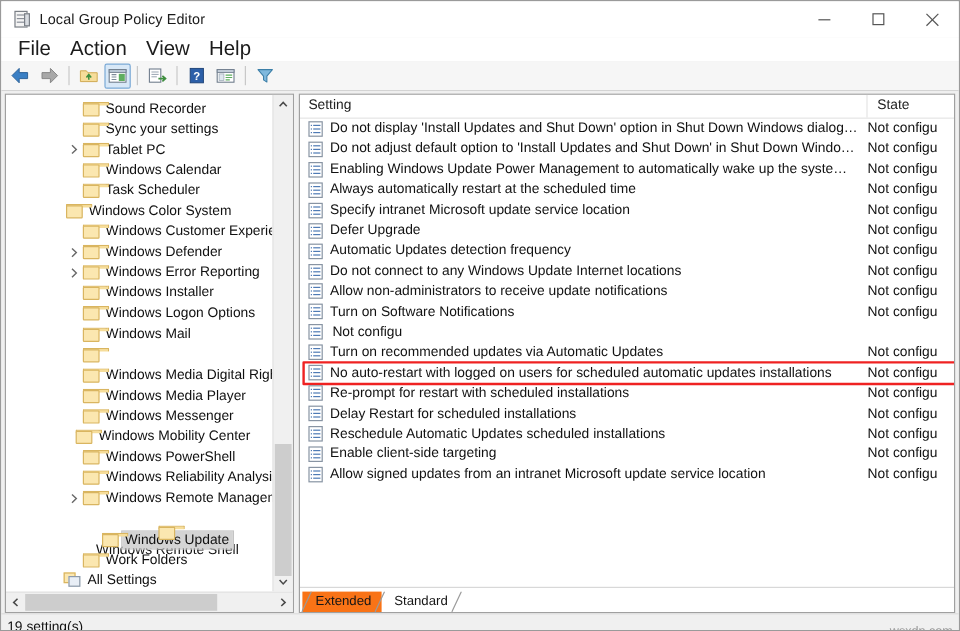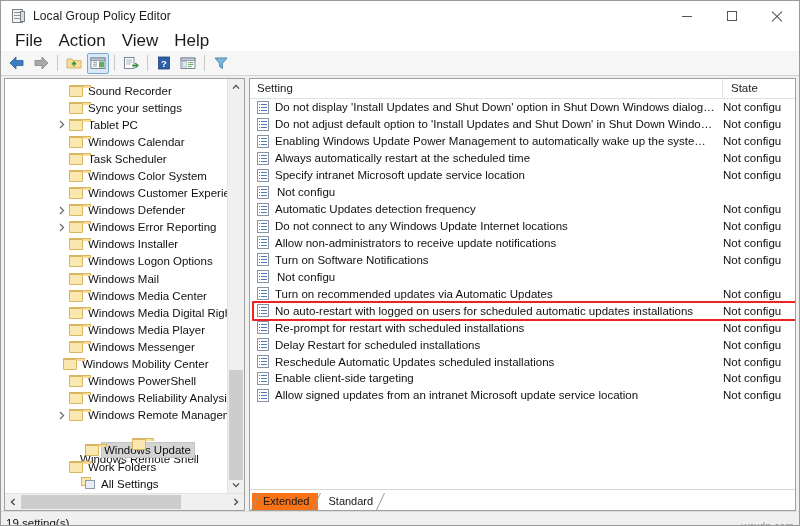--- a/index.html
+++ b/index.html
@@ -530,7 +530,7 @@
               </span>
               <span class="label-box">Task Scheduler</span>
             </div>
-            <div class="tree-row" style="padding-left: 50px;">
+            <div class="tree-row" style="padding-left: 36px;">
               <span class="expander"></span>
               <span class="folder-ico">
                 <span class="tab"></span>

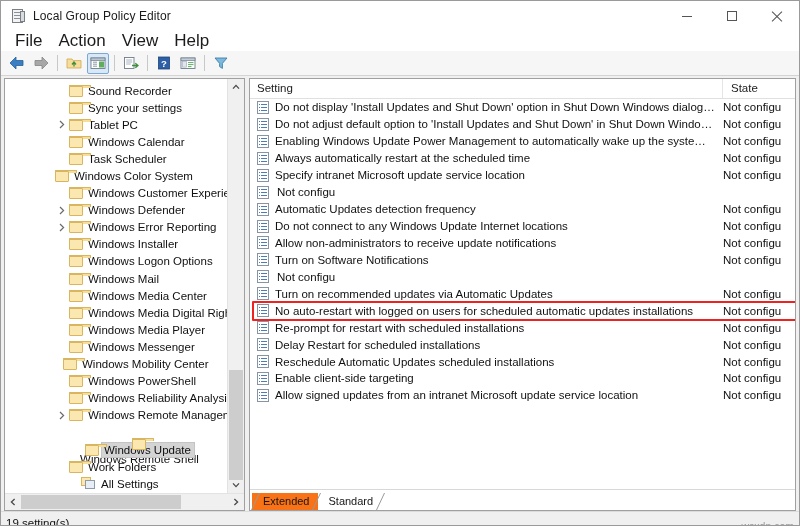--- a/index.html
+++ b/index.html
@@ -812,6 +812,7 @@
               <span class="d" style="top:9px"></span>
               <span class="ln" style="top:9px"></span>
             </span>
+            <span class="lv-name">Defer Upgrade</span>
             <span class="lv-state">Not configu</span>
           </div>
           <div class="lv-row">

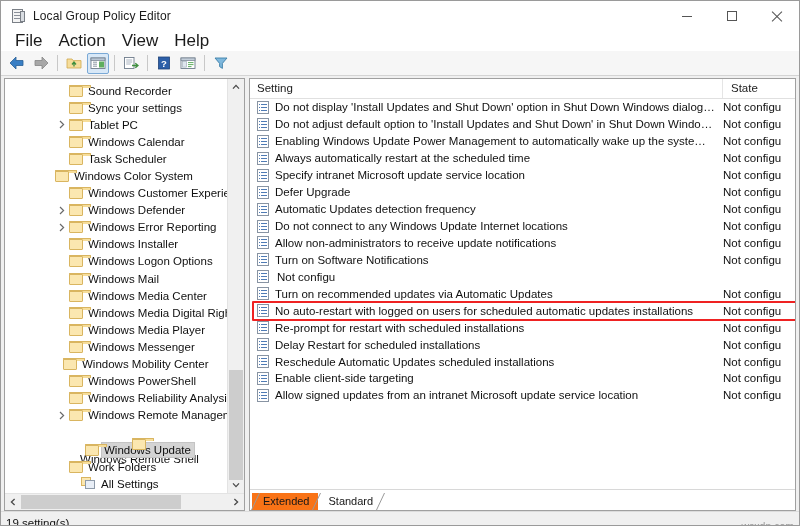--- a/index.html
+++ b/index.html
@@ -600,7 +600,6 @@
                 <span class="tab"></span>
                 <span class="body"></span>
               </span>
-              <span class="label-box">Windows Media Center</span>
             </div>
             <div class="tree-row" style="padding-left: 50px;">
               <span class="expander"></span>

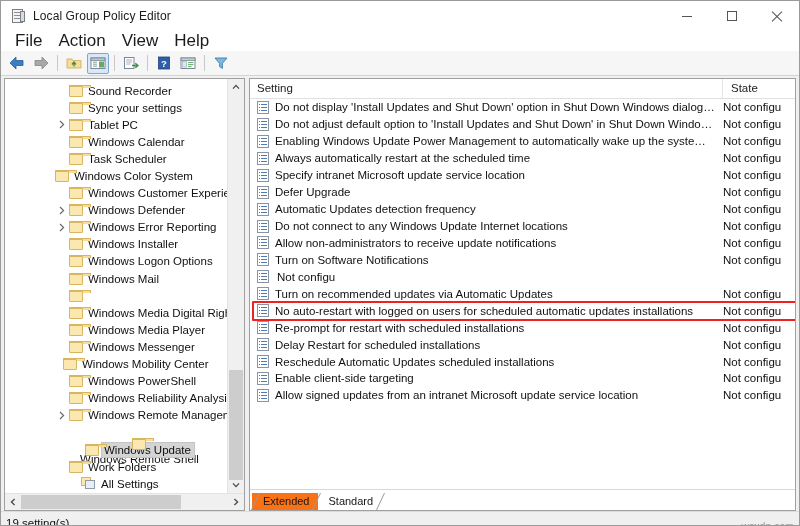--- a/index.html
+++ b/index.html
@@ -685,7 +685,7 @@
               </span>
               <span class="label-box">Work Folders</span>
             </div>
-            <div class="tree-row" style="padding-left: 34px; margin-left: 28px;">
+            <div class="tree-row" style="padding-left: 34px;">
               <span class="expander"></span>
               <span class="multi-ico">
                 <span class="f1"></span>

